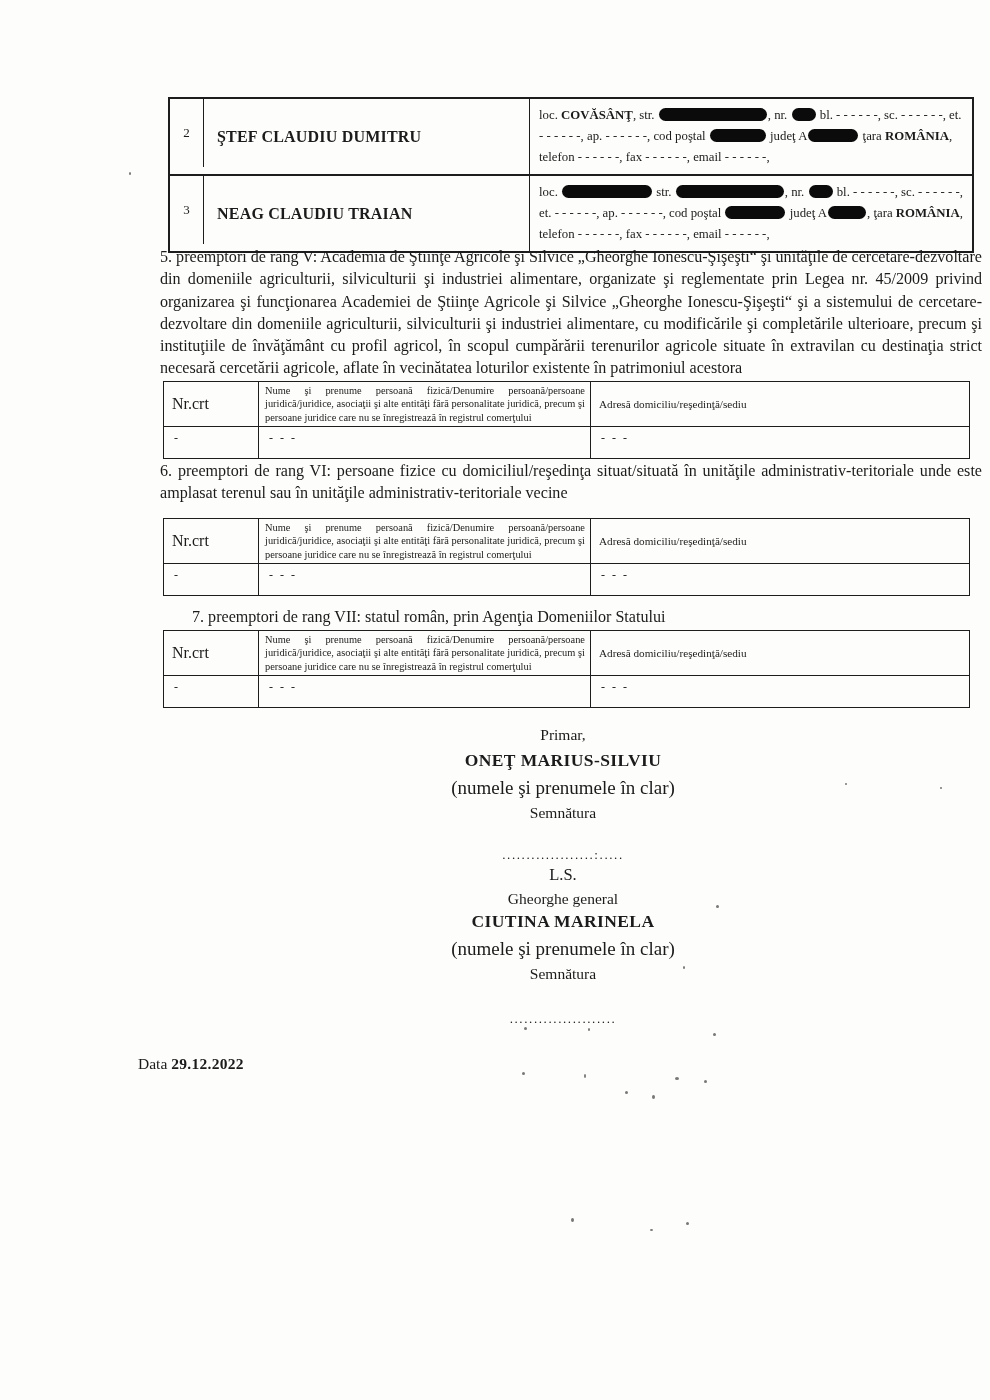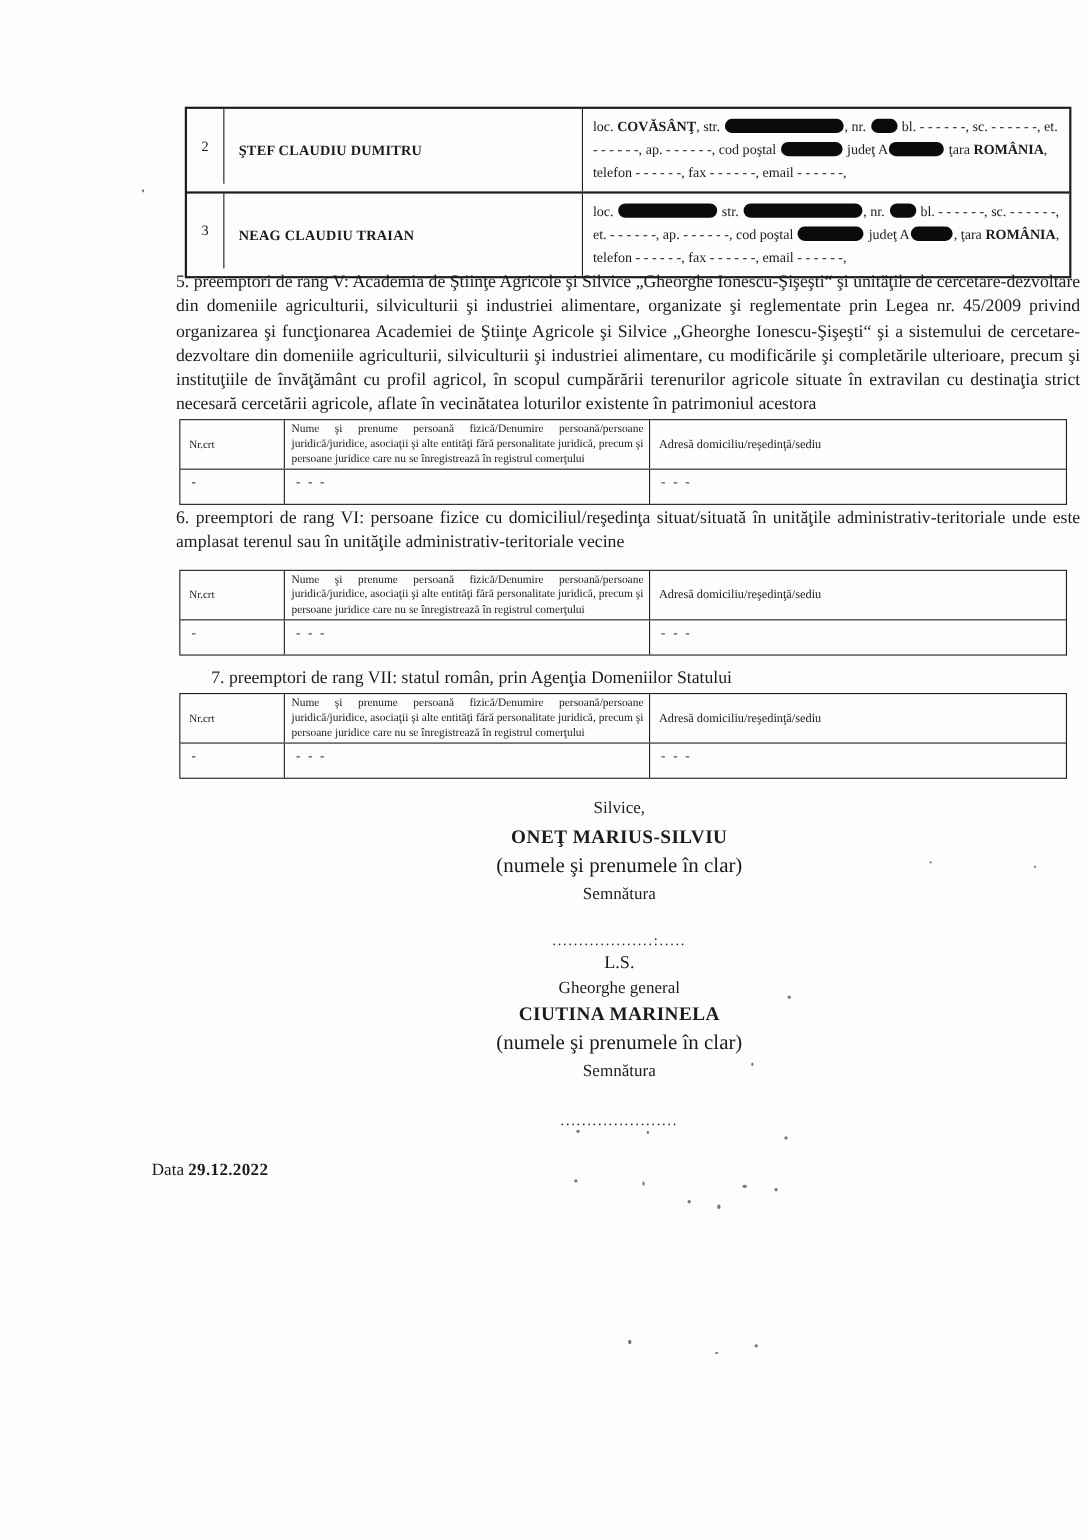--- a/index.html
+++ b/index.html
@@ -23,7 +23,7 @@
   }
   .ptop .namec{
     border-right:1.5px solid #1d1d1d;display:flex;align-items:center;
-    padding-left:13px;font-weight:bold;font-size:13px;letter-spacing:.2px;
+    padding-left:13px;font-weight:bold;font-size:16px;letter-spacing:.2px;
   }
   .ptop .addrc{
     padding:6px 8px 6px 9px;font-size:12.8px;line-height:21px;

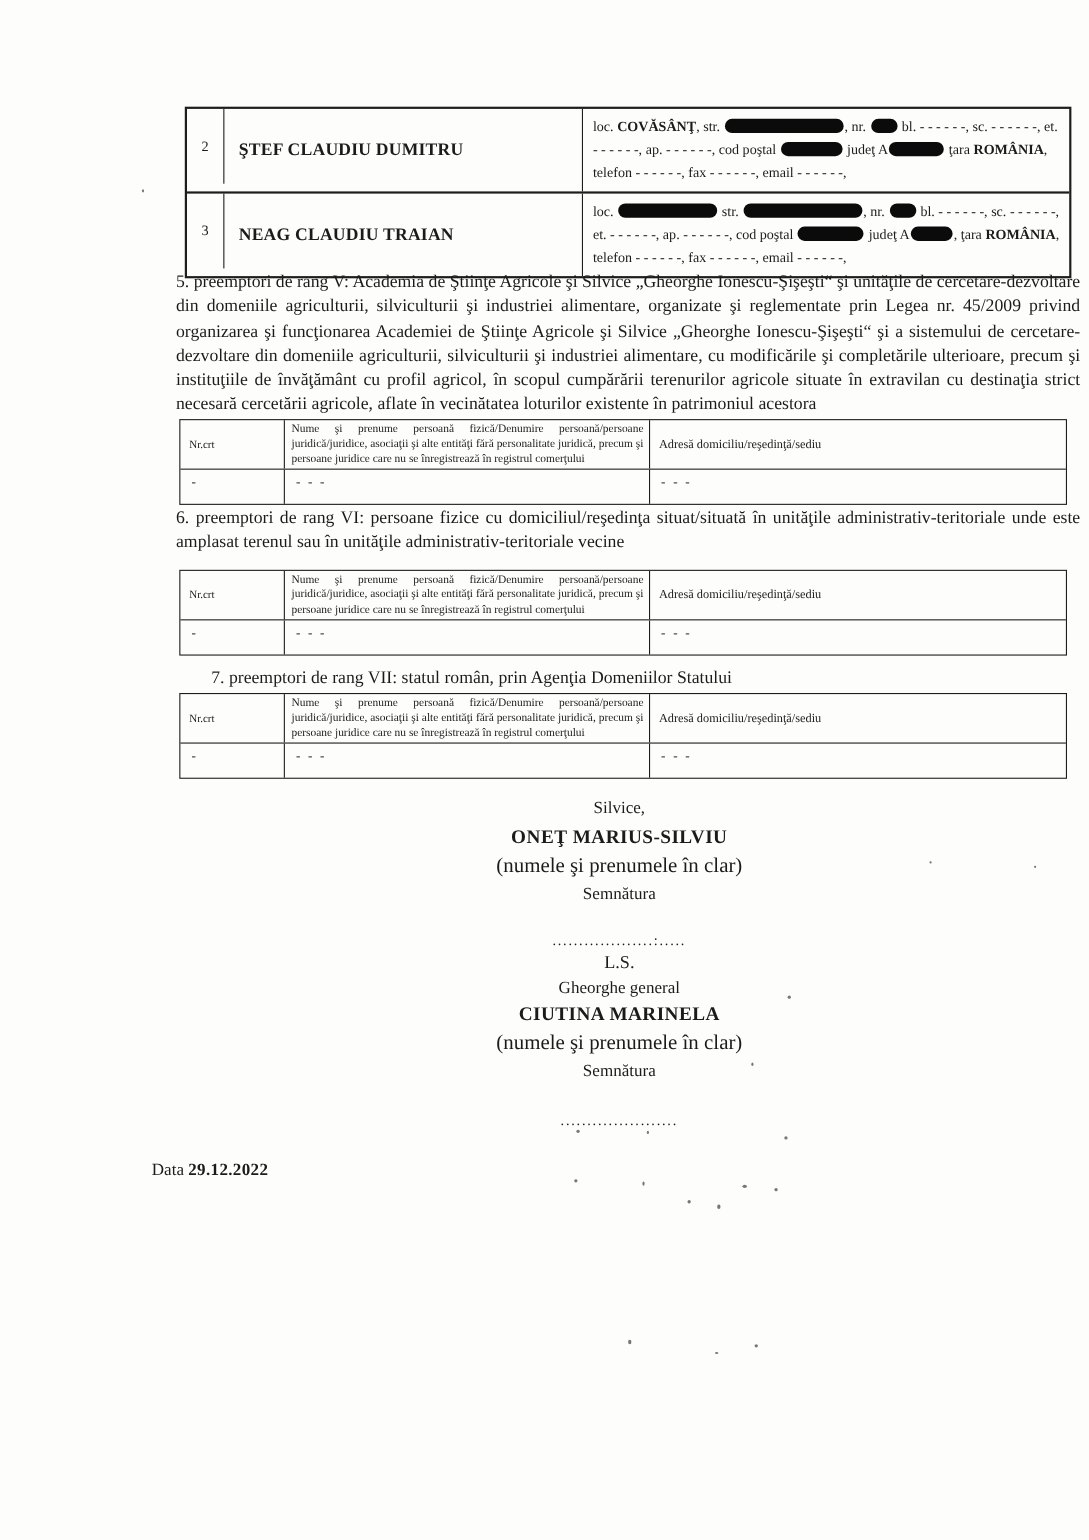--- a/index.html
+++ b/index.html
@@ -46,7 +46,7 @@
   .ptbl .drow{display:grid;grid-template-columns:95px 332px 1fr;height:31px;}
   .ptbl .hc1{
     border-right:1.5px solid #1d1d1d;display:flex;align-items:center;
-    padding-left:8px;font-size:10px;
+    padding-left:8px;font-size:16px;
   }
   .ptbl .hc2{
     border-right:1.5px solid #1d1d1d;

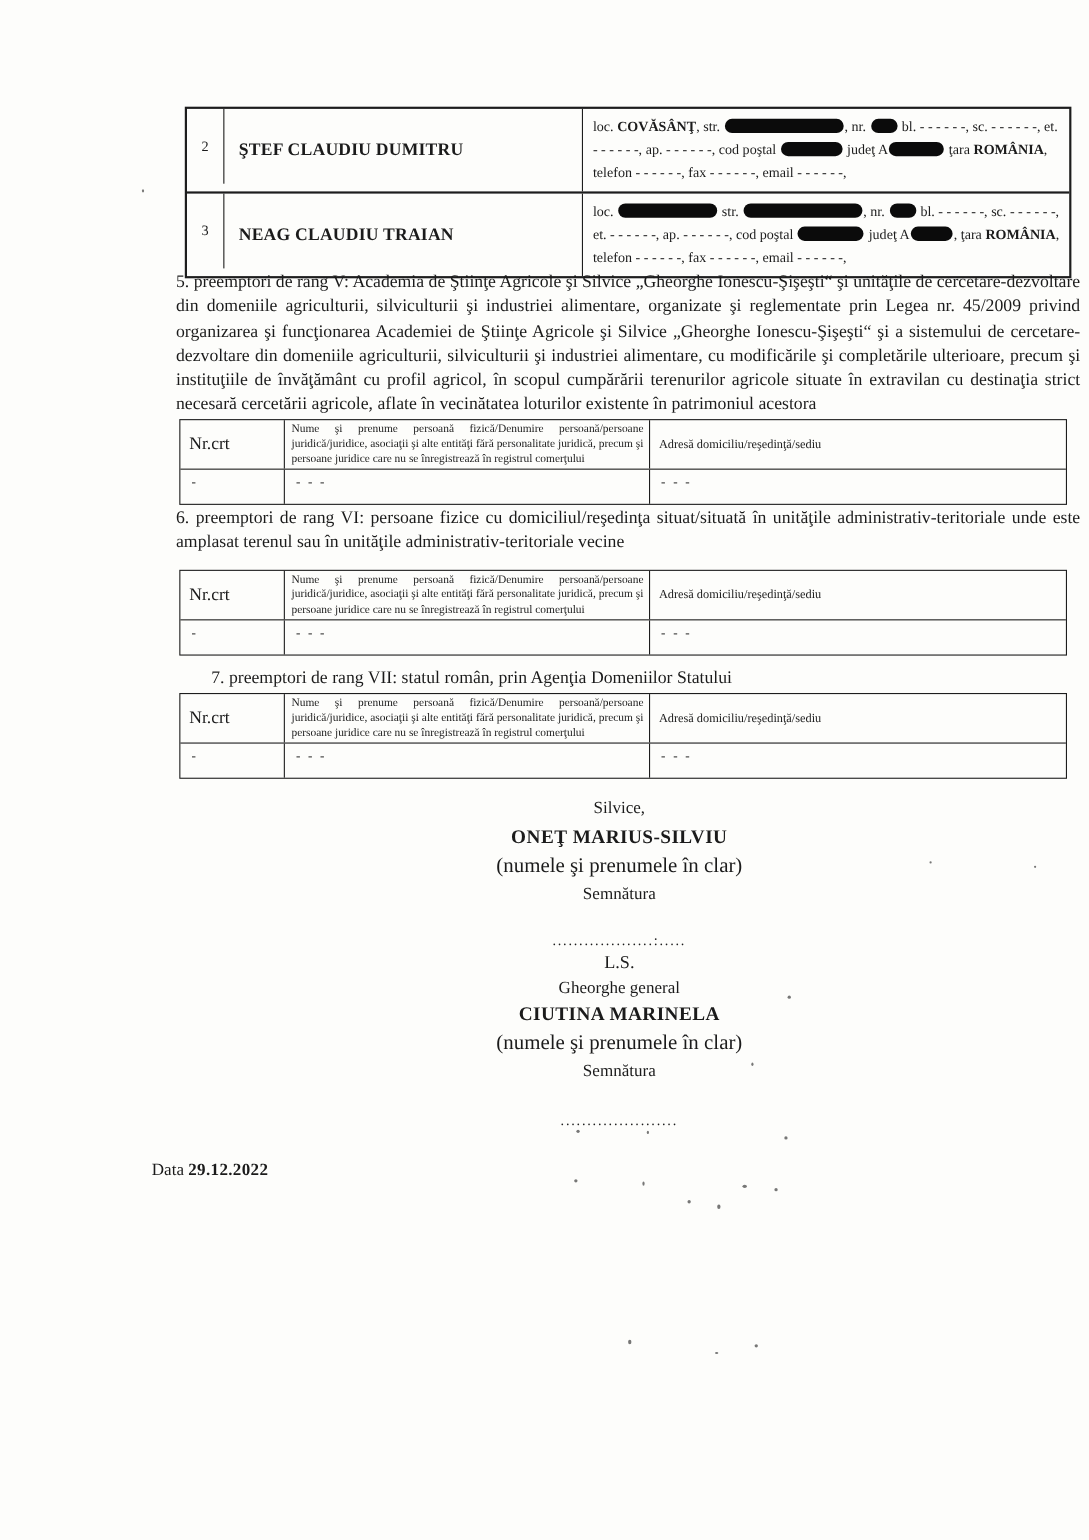--- a/index.html
+++ b/index.html
@@ -139,7 +139,7 @@
   </div>
 
   <div class="sig">
-    <div class="role">Silvice,</div>
+    <div class="role">Primar,</div>
     <div class="sname">ONEŢ MARIUS-SILVIU</div>
     <div class="note">(numele şi prenumele în clar)</div>
     <div class="slabel">Semnătura</div>

